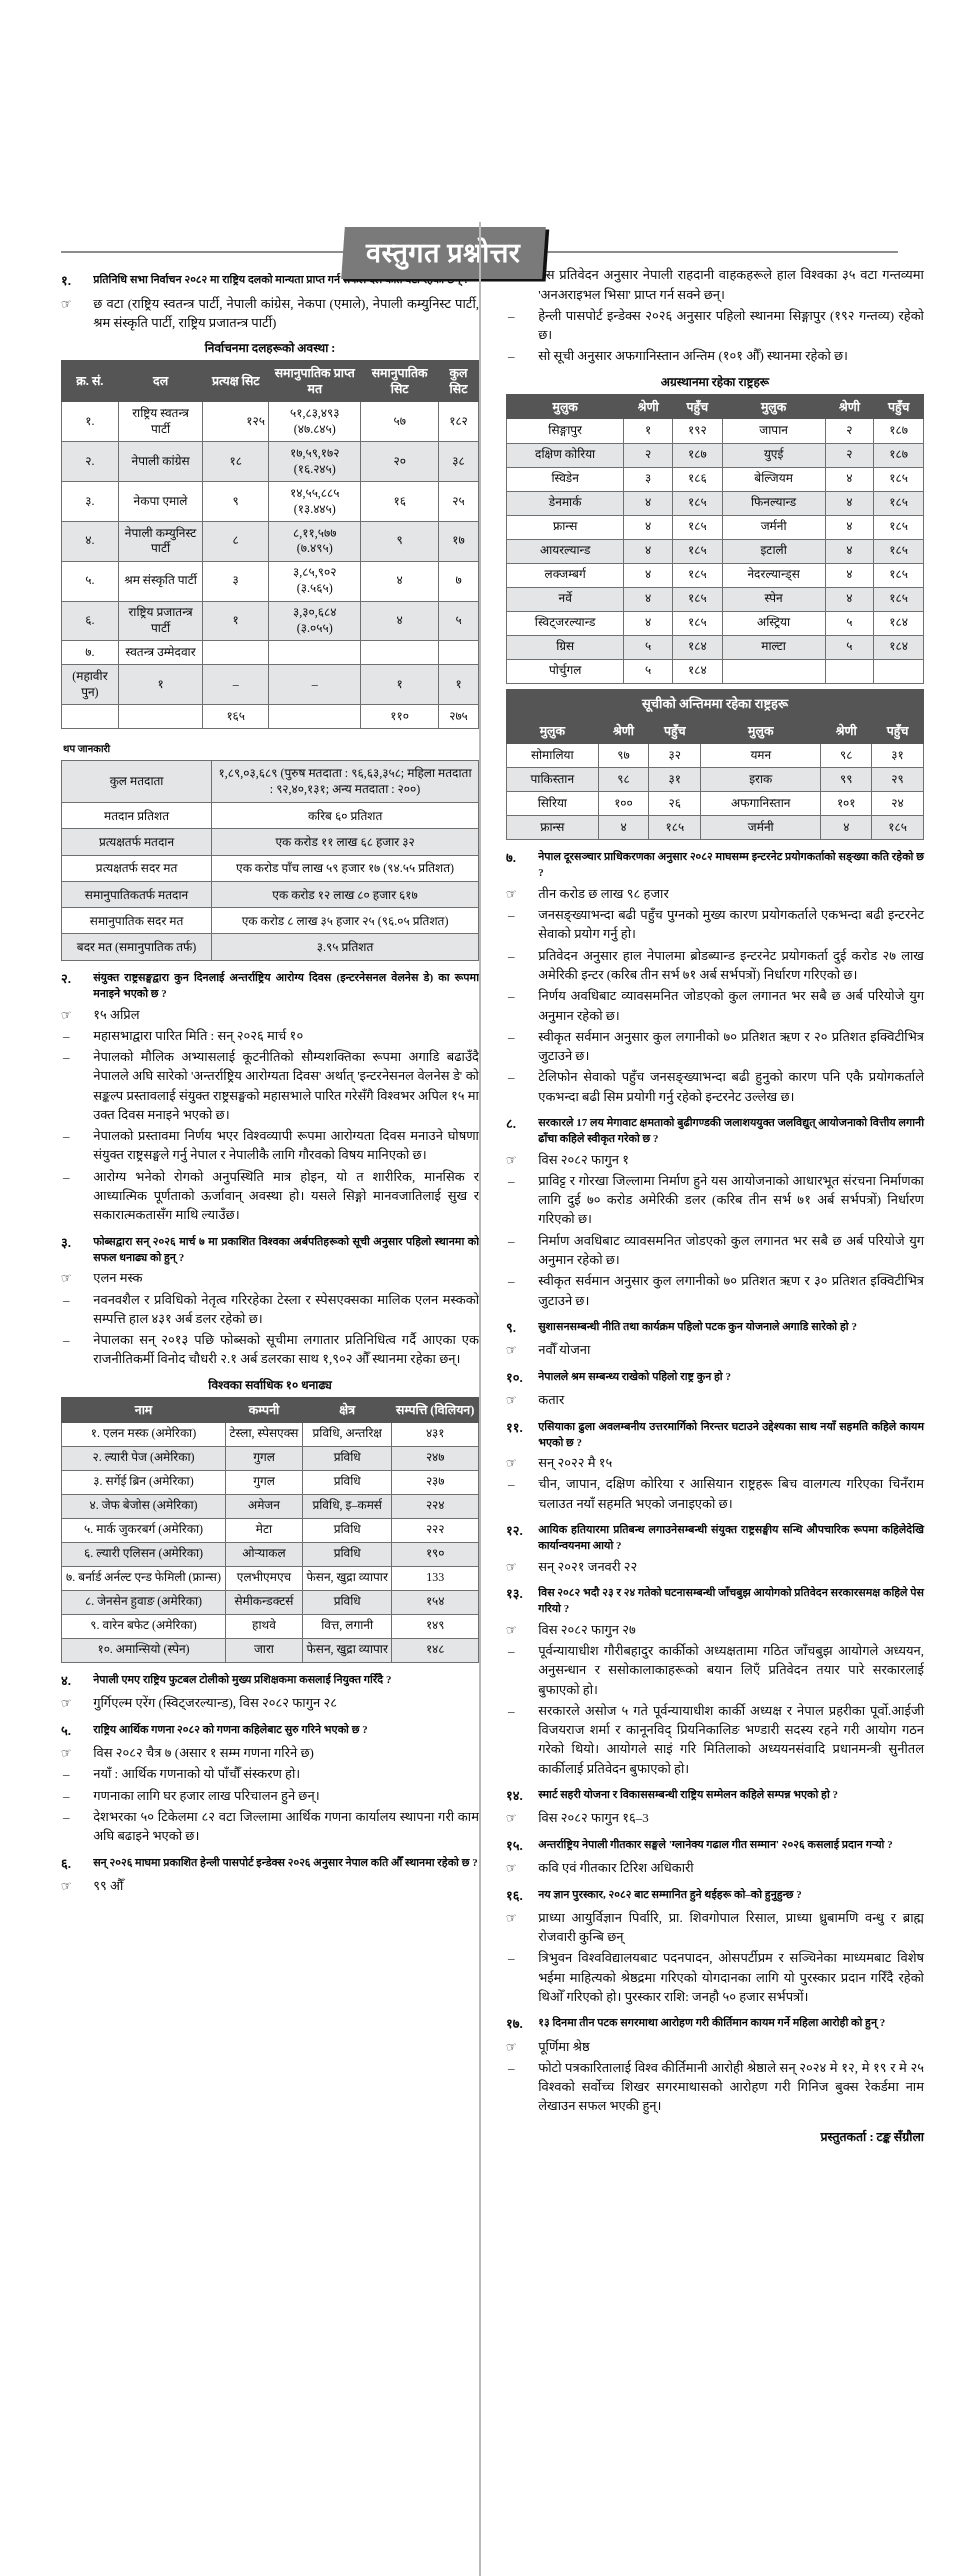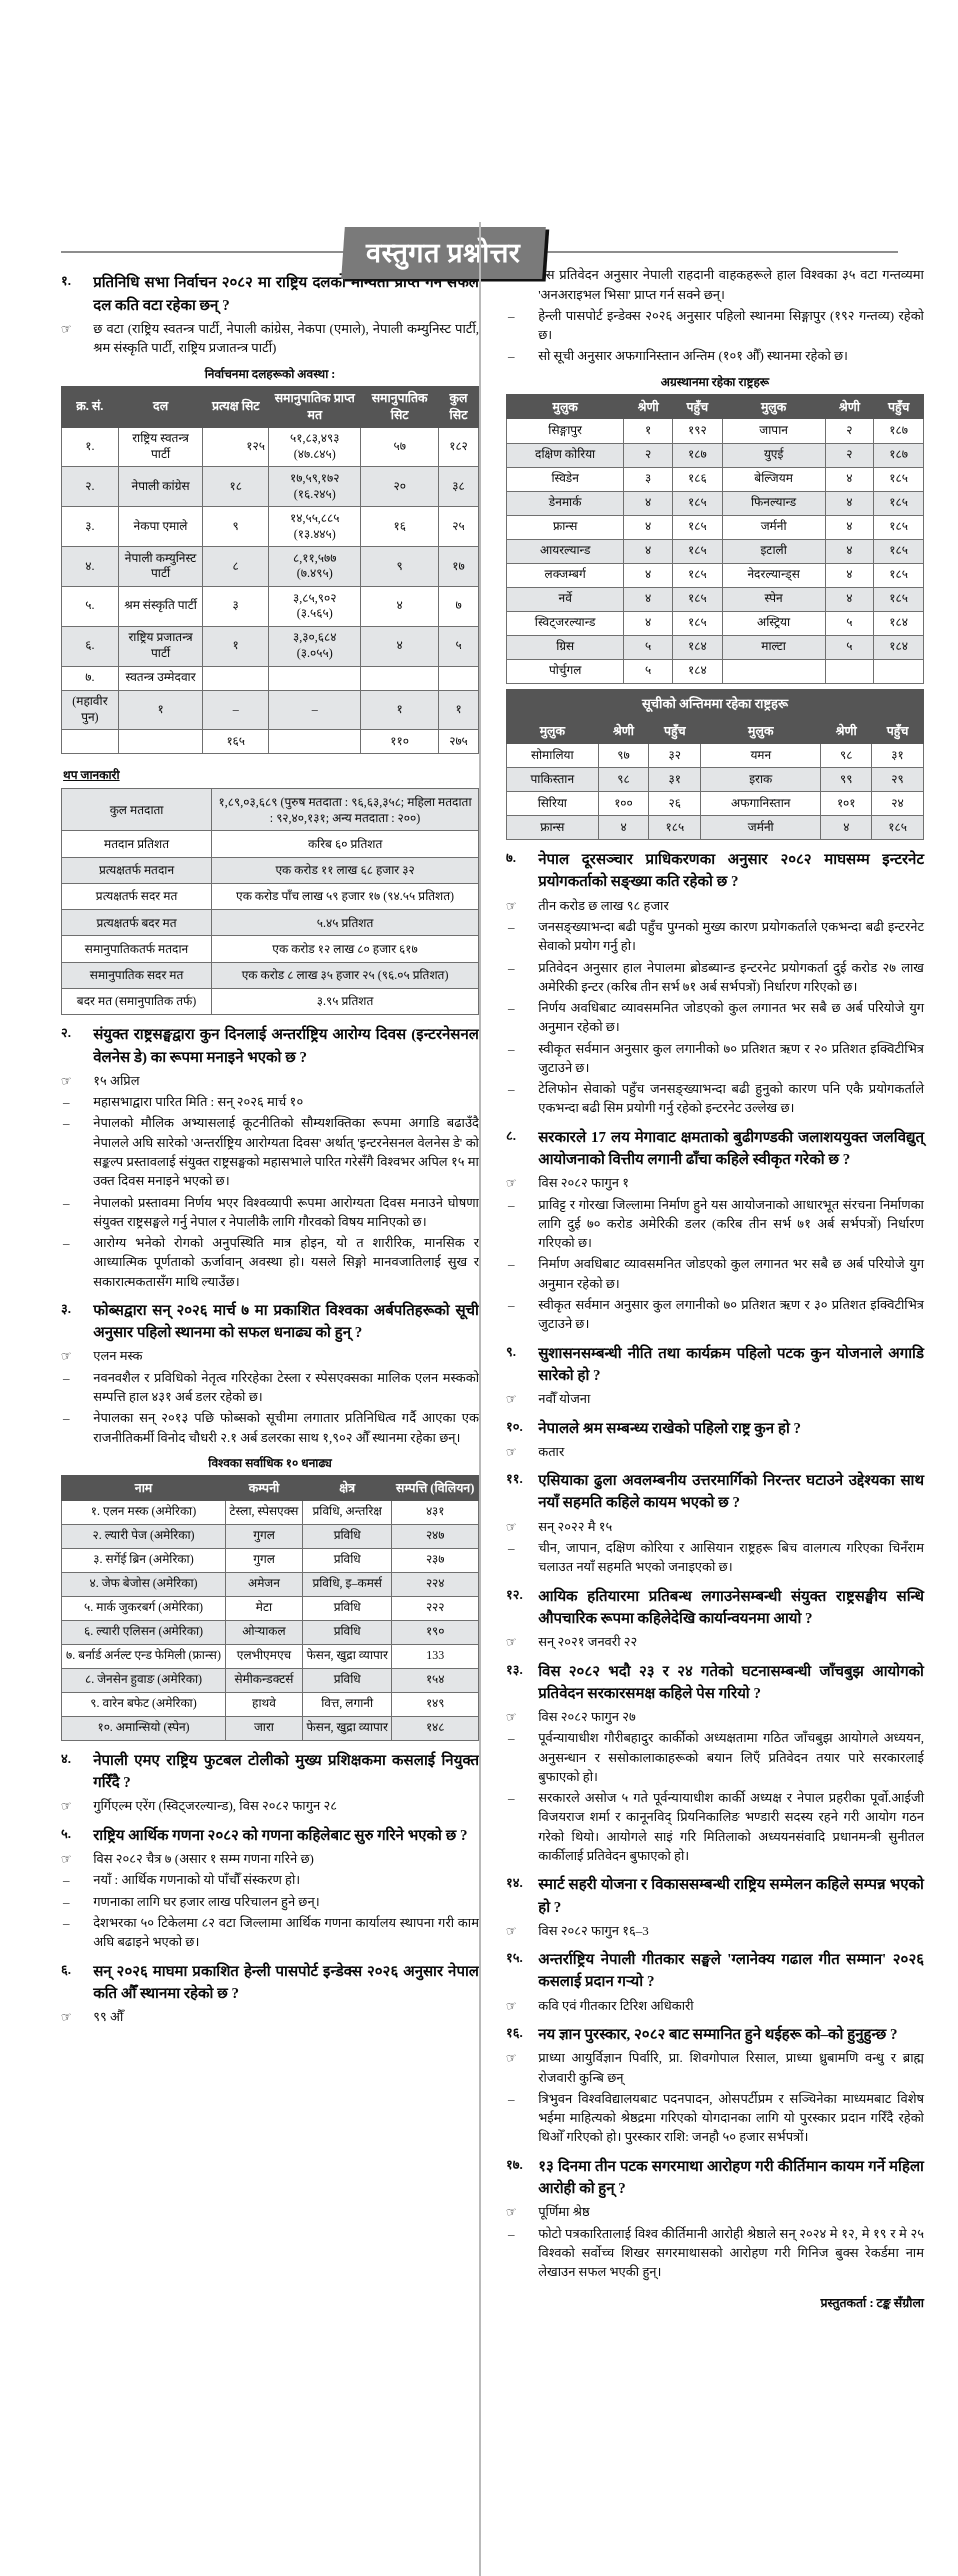--- a/index.html
+++ b/index.html
@@ -82,7 +82,7 @@
   }
   .q-text {
     flex:1;
-    font-size:15px;
+    font-size:11px;
     font-weight:bold;
     line-height:1.48;
     text-align:justify;

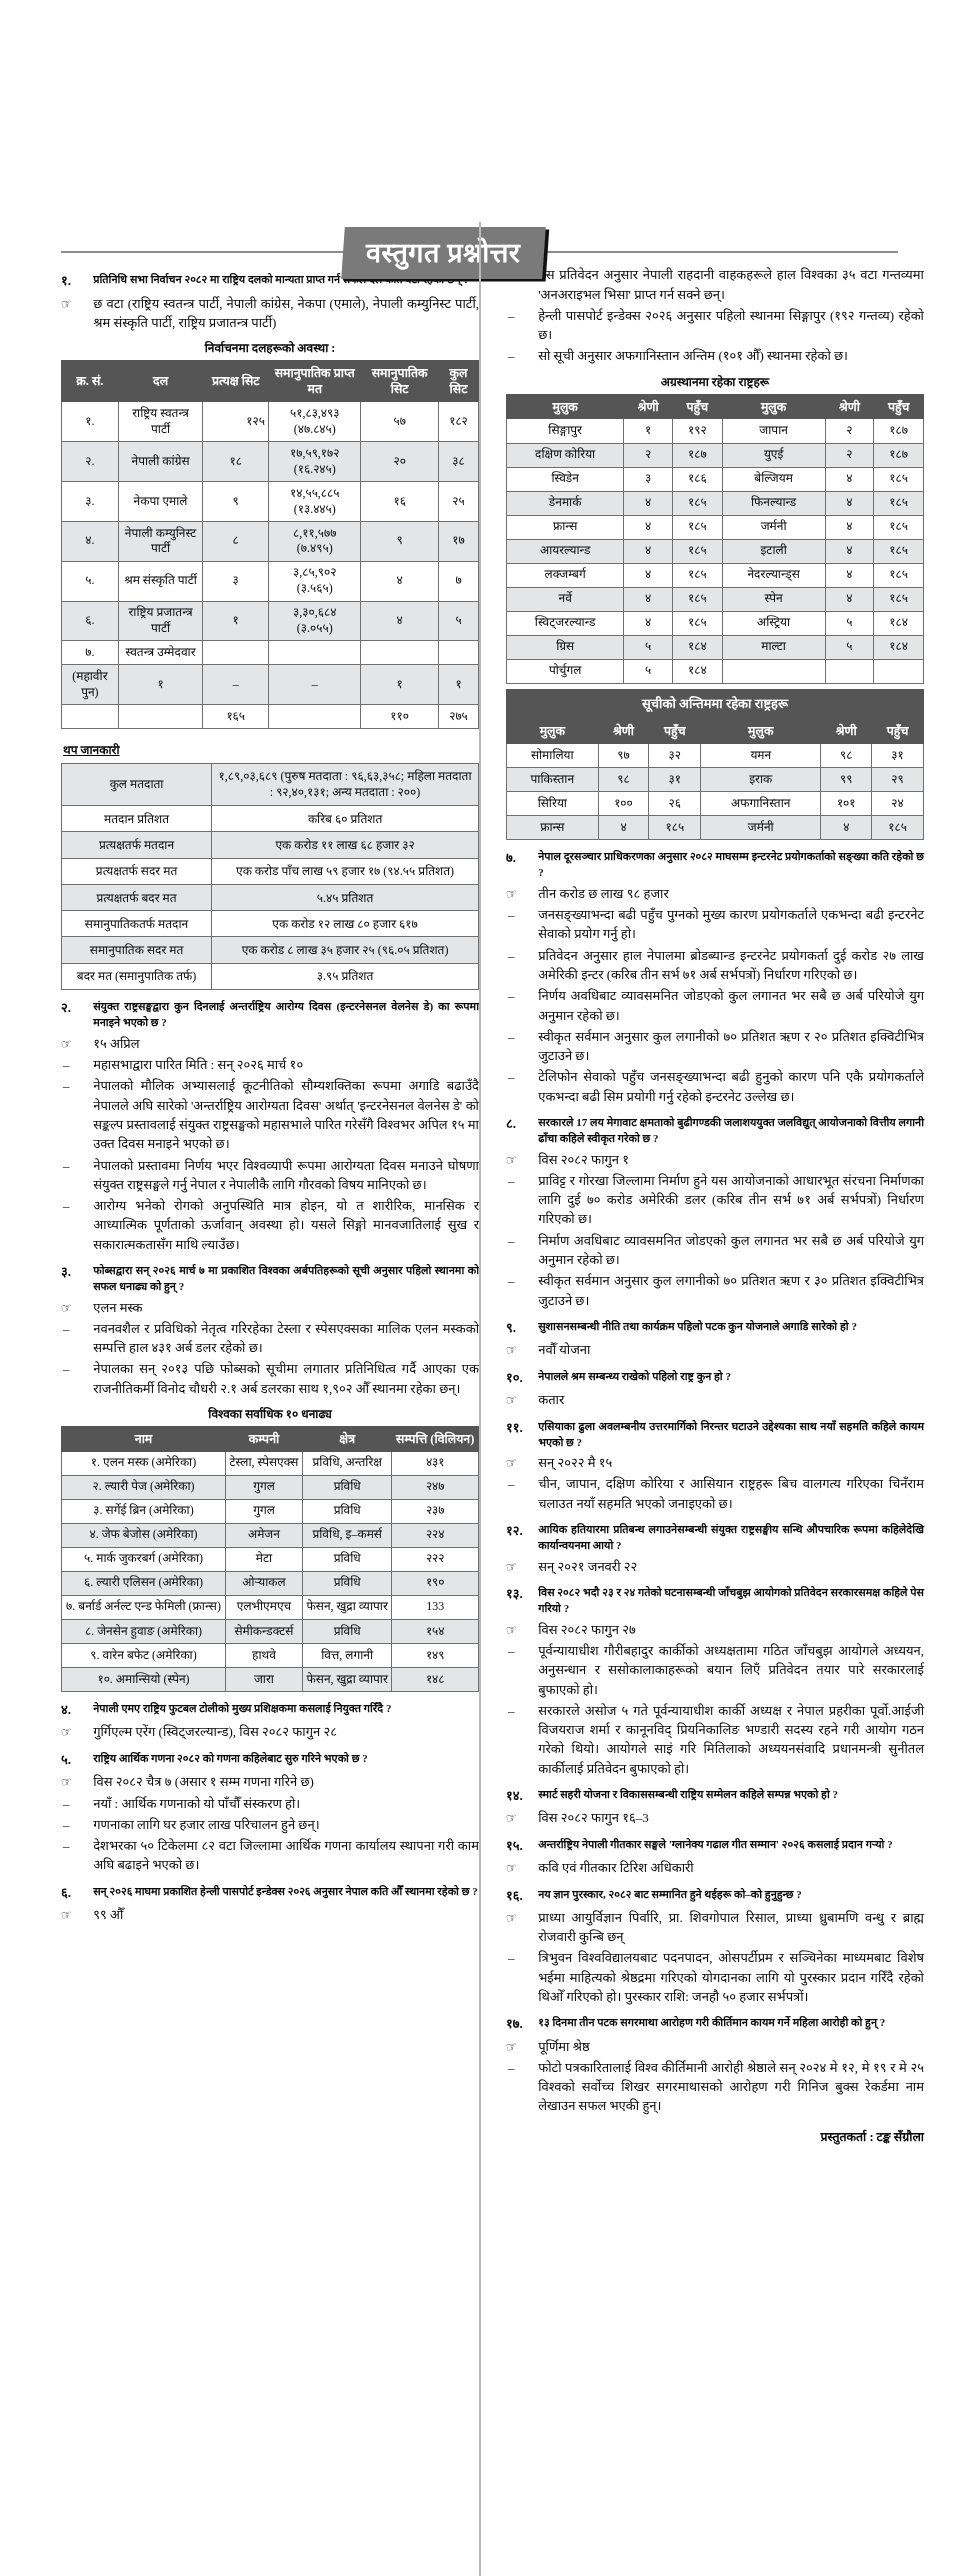--- a/index.html
+++ b/index.html
@@ -134,10 +134,9 @@
     margin:7.2px 0 4.1px 0;
   }
   .left-caption {
-    font-size:12px;
+    font-size:10px;
     font-weight:bold;
     margin:11.3px 0 5.2px 2.1px;
-    text-decoration:underline;
   }
 
   

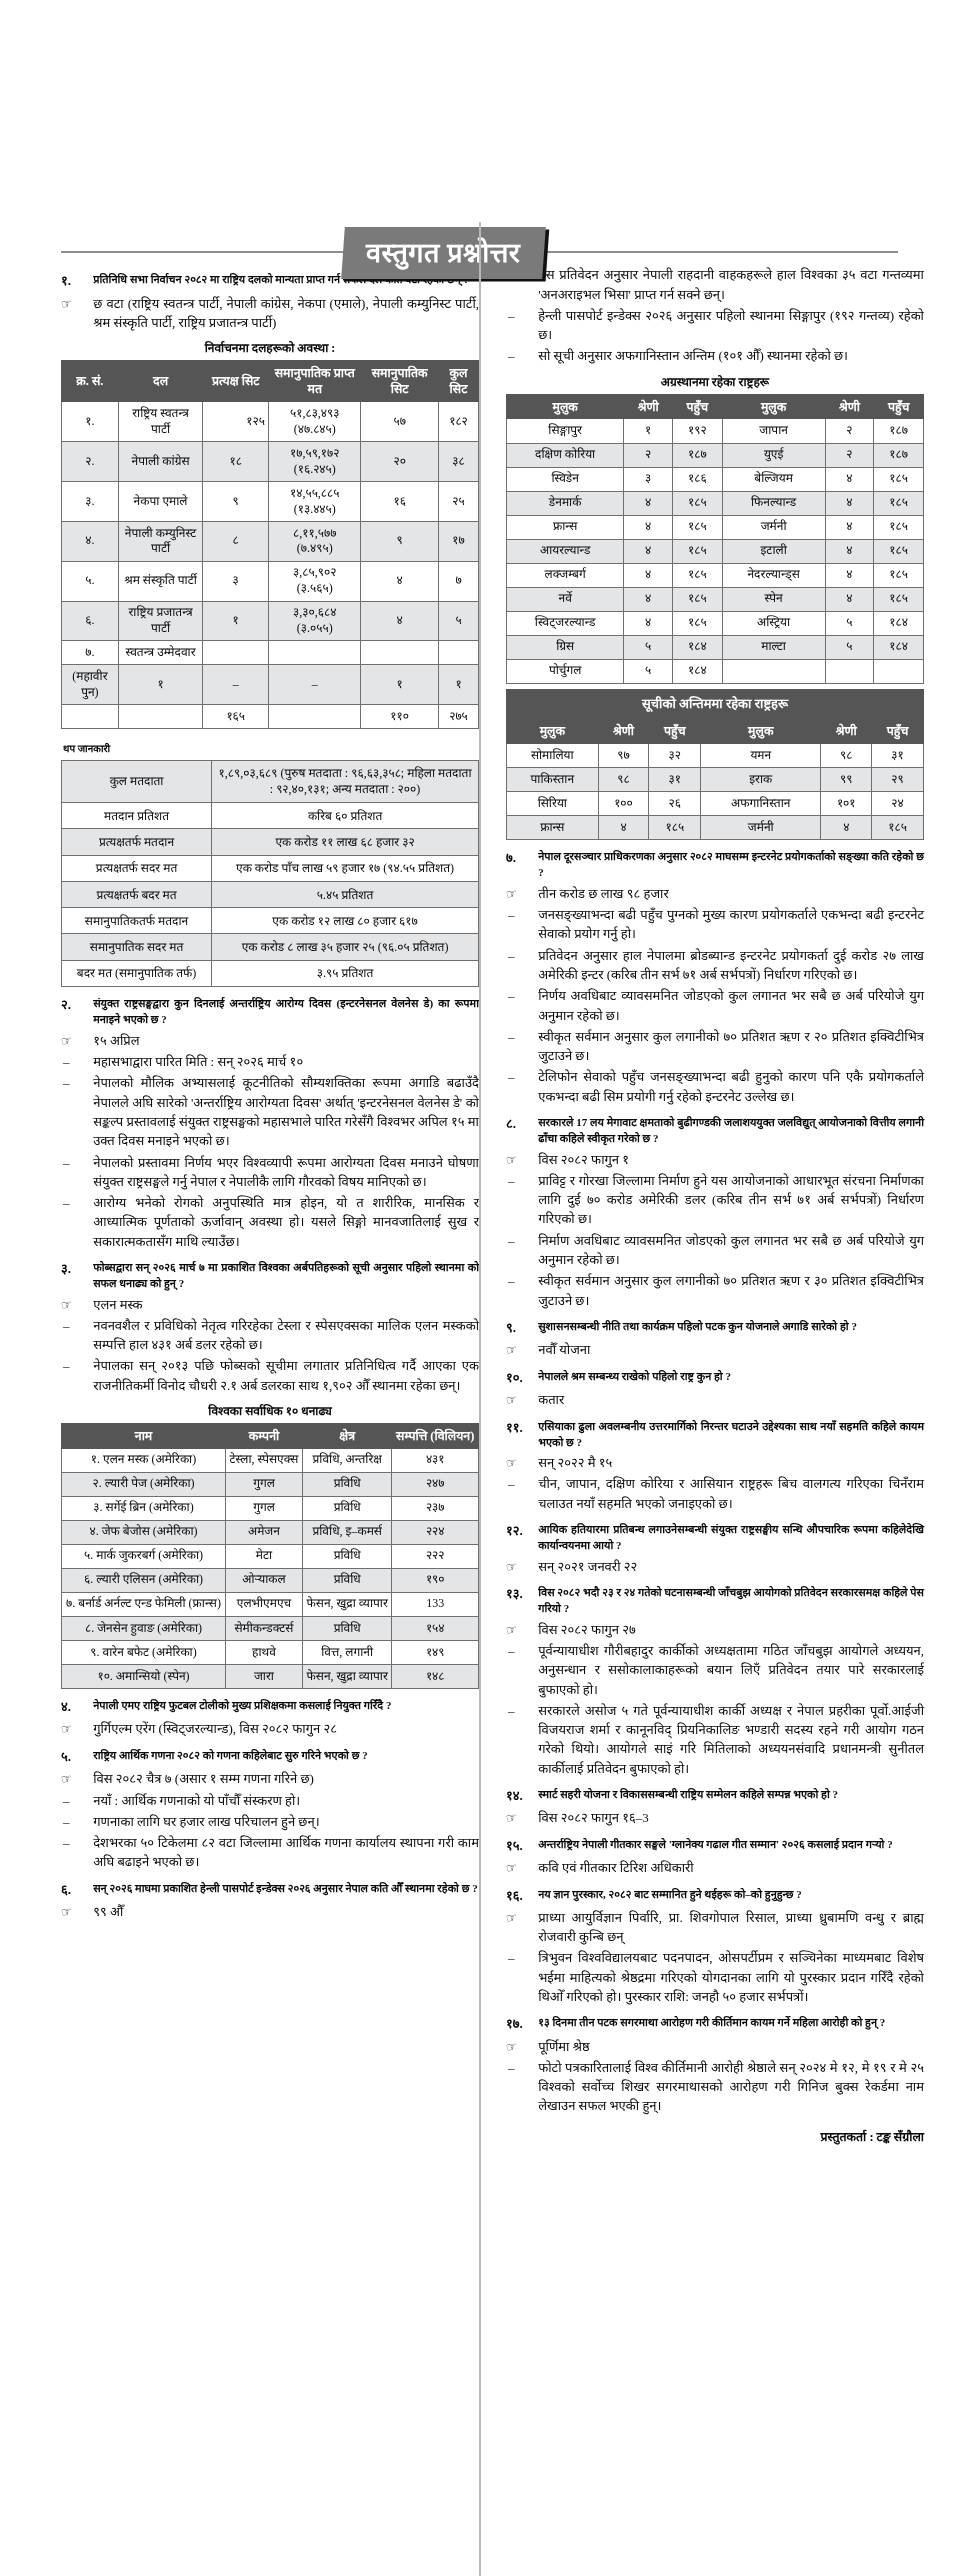--- a/index.html
+++ b/index.html
@@ -346,10 +346,6 @@
               <tr>
                 <td class="k">प्रत्यक्षतर्फ सदर मत</td>
                 <td>एक करोड पाँच लाख ५९ हजार १७ (९४.५५ प्रतिशत)</td>
-              </tr>
-              <tr>
-                <td class="k">प्रत्यक्षतर्फ बदर मत</td>
-                <td>५.४५ प्रतिशत</td>
               </tr>
               <tr>
                 <td class="k">समानुपातिकतर्फ मतदान</td>

